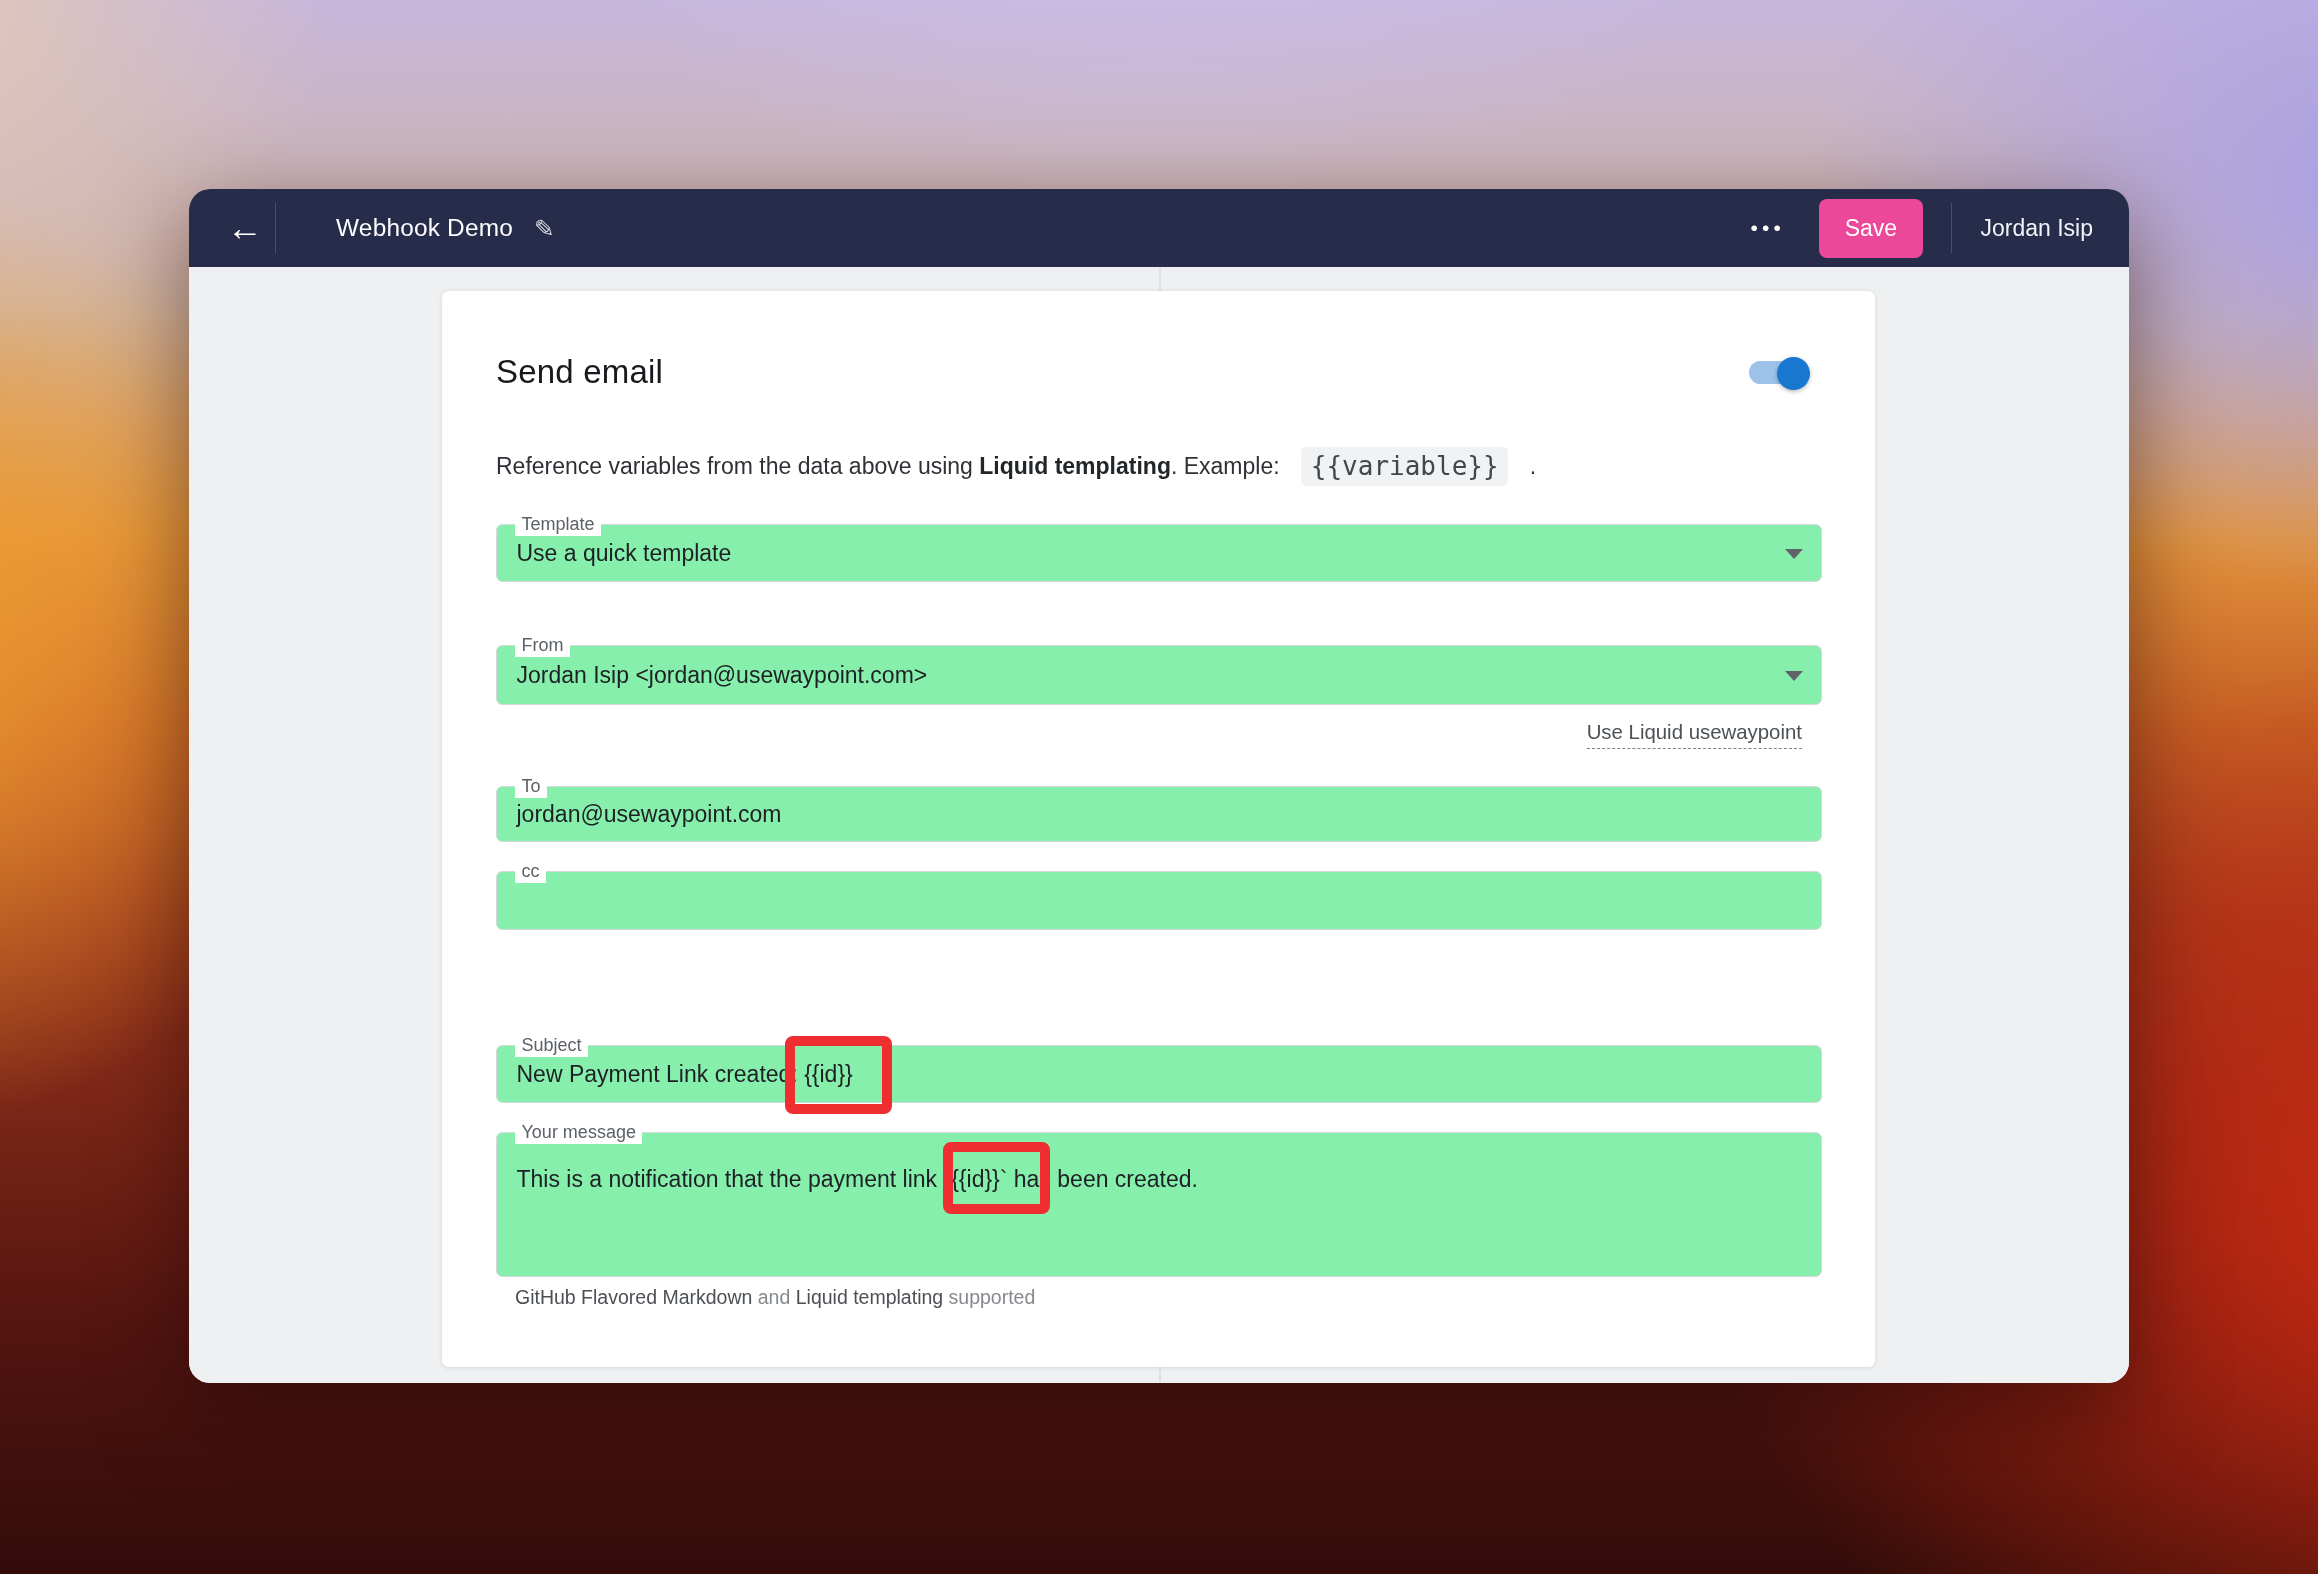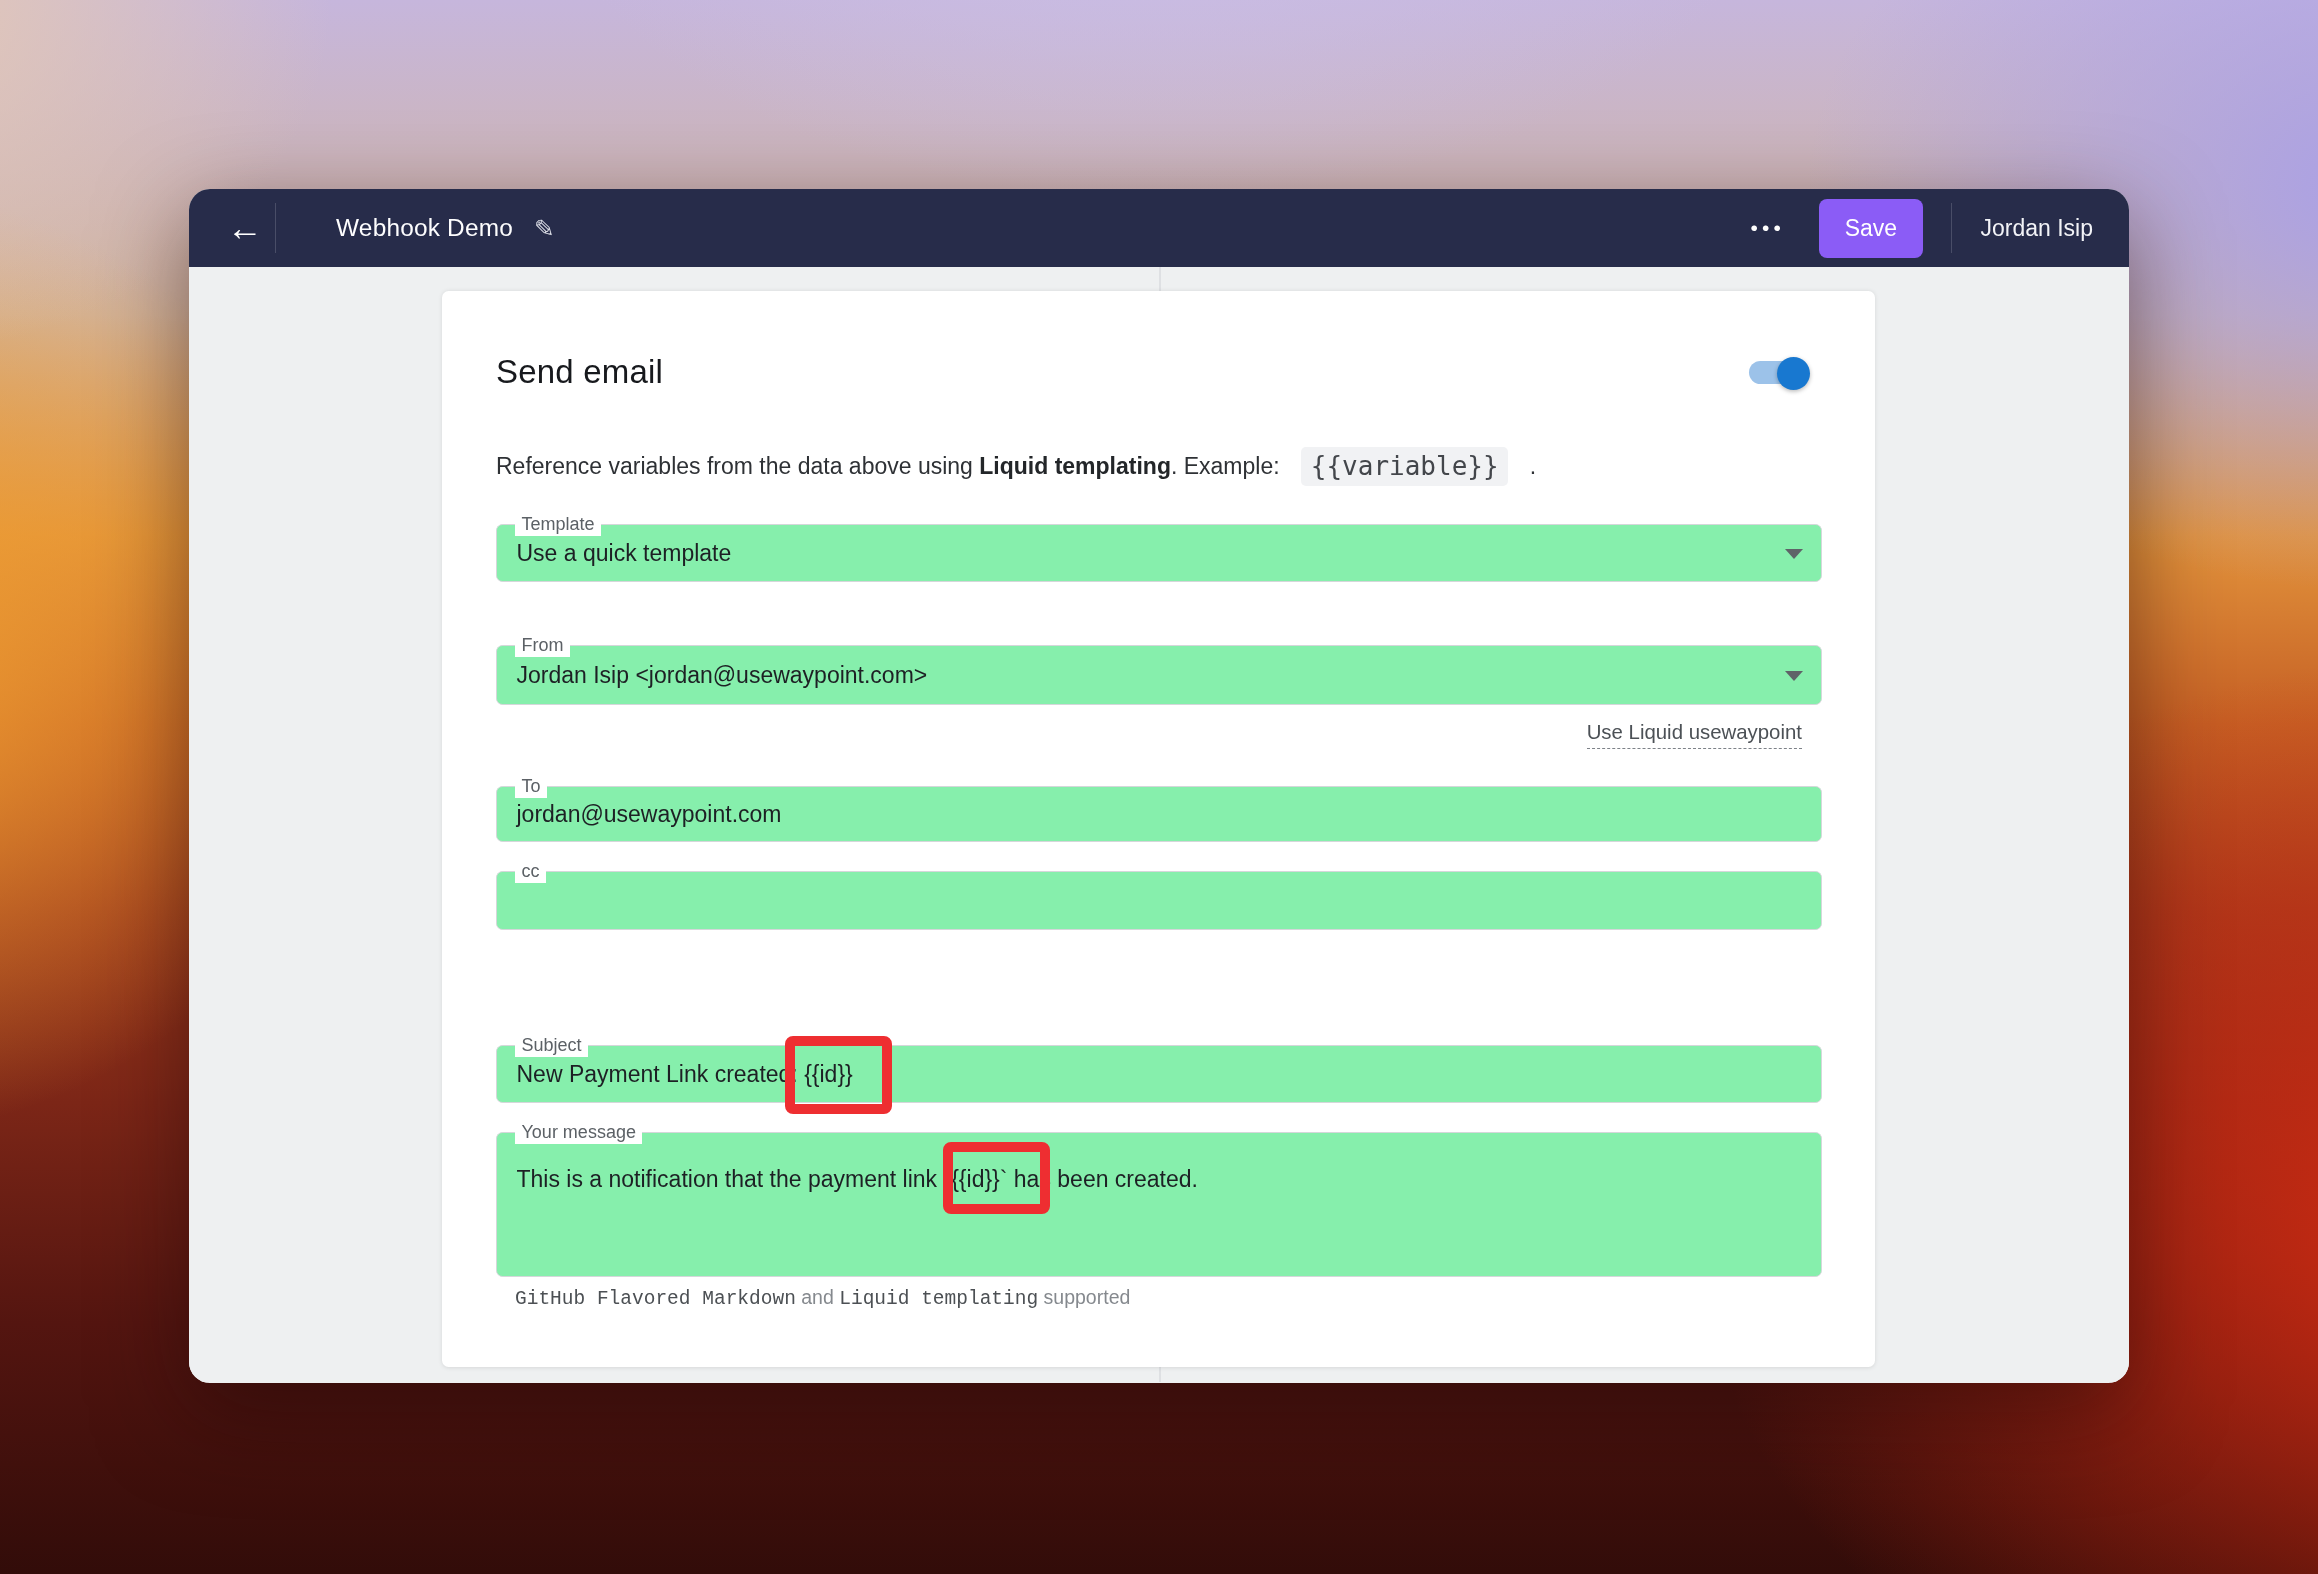--- a/index.html
+++ b/index.html
@@ -39,7 +39,7 @@
   .hdr-right { margin-left:auto; display:flex; align-items:center; padding-right:36px; }
   .dots { background:none; border:none; color:#fff; font-size:21px; letter-spacing:4.1px;
     cursor:pointer; margin-right:34px; }
-  .save { background:#8b5cf6; color:#fff; border:none; border-radius:8.1px;
+  .save { background:#ec4899; color:#fff; border:none; border-radius:8.1px;
     width:104px; height:59px; font-size:23px; font-weight:500; cursor:pointer;
     font-family:inherit; }
   .hdr-div.d2 { margin:0 28px 0 28px; }

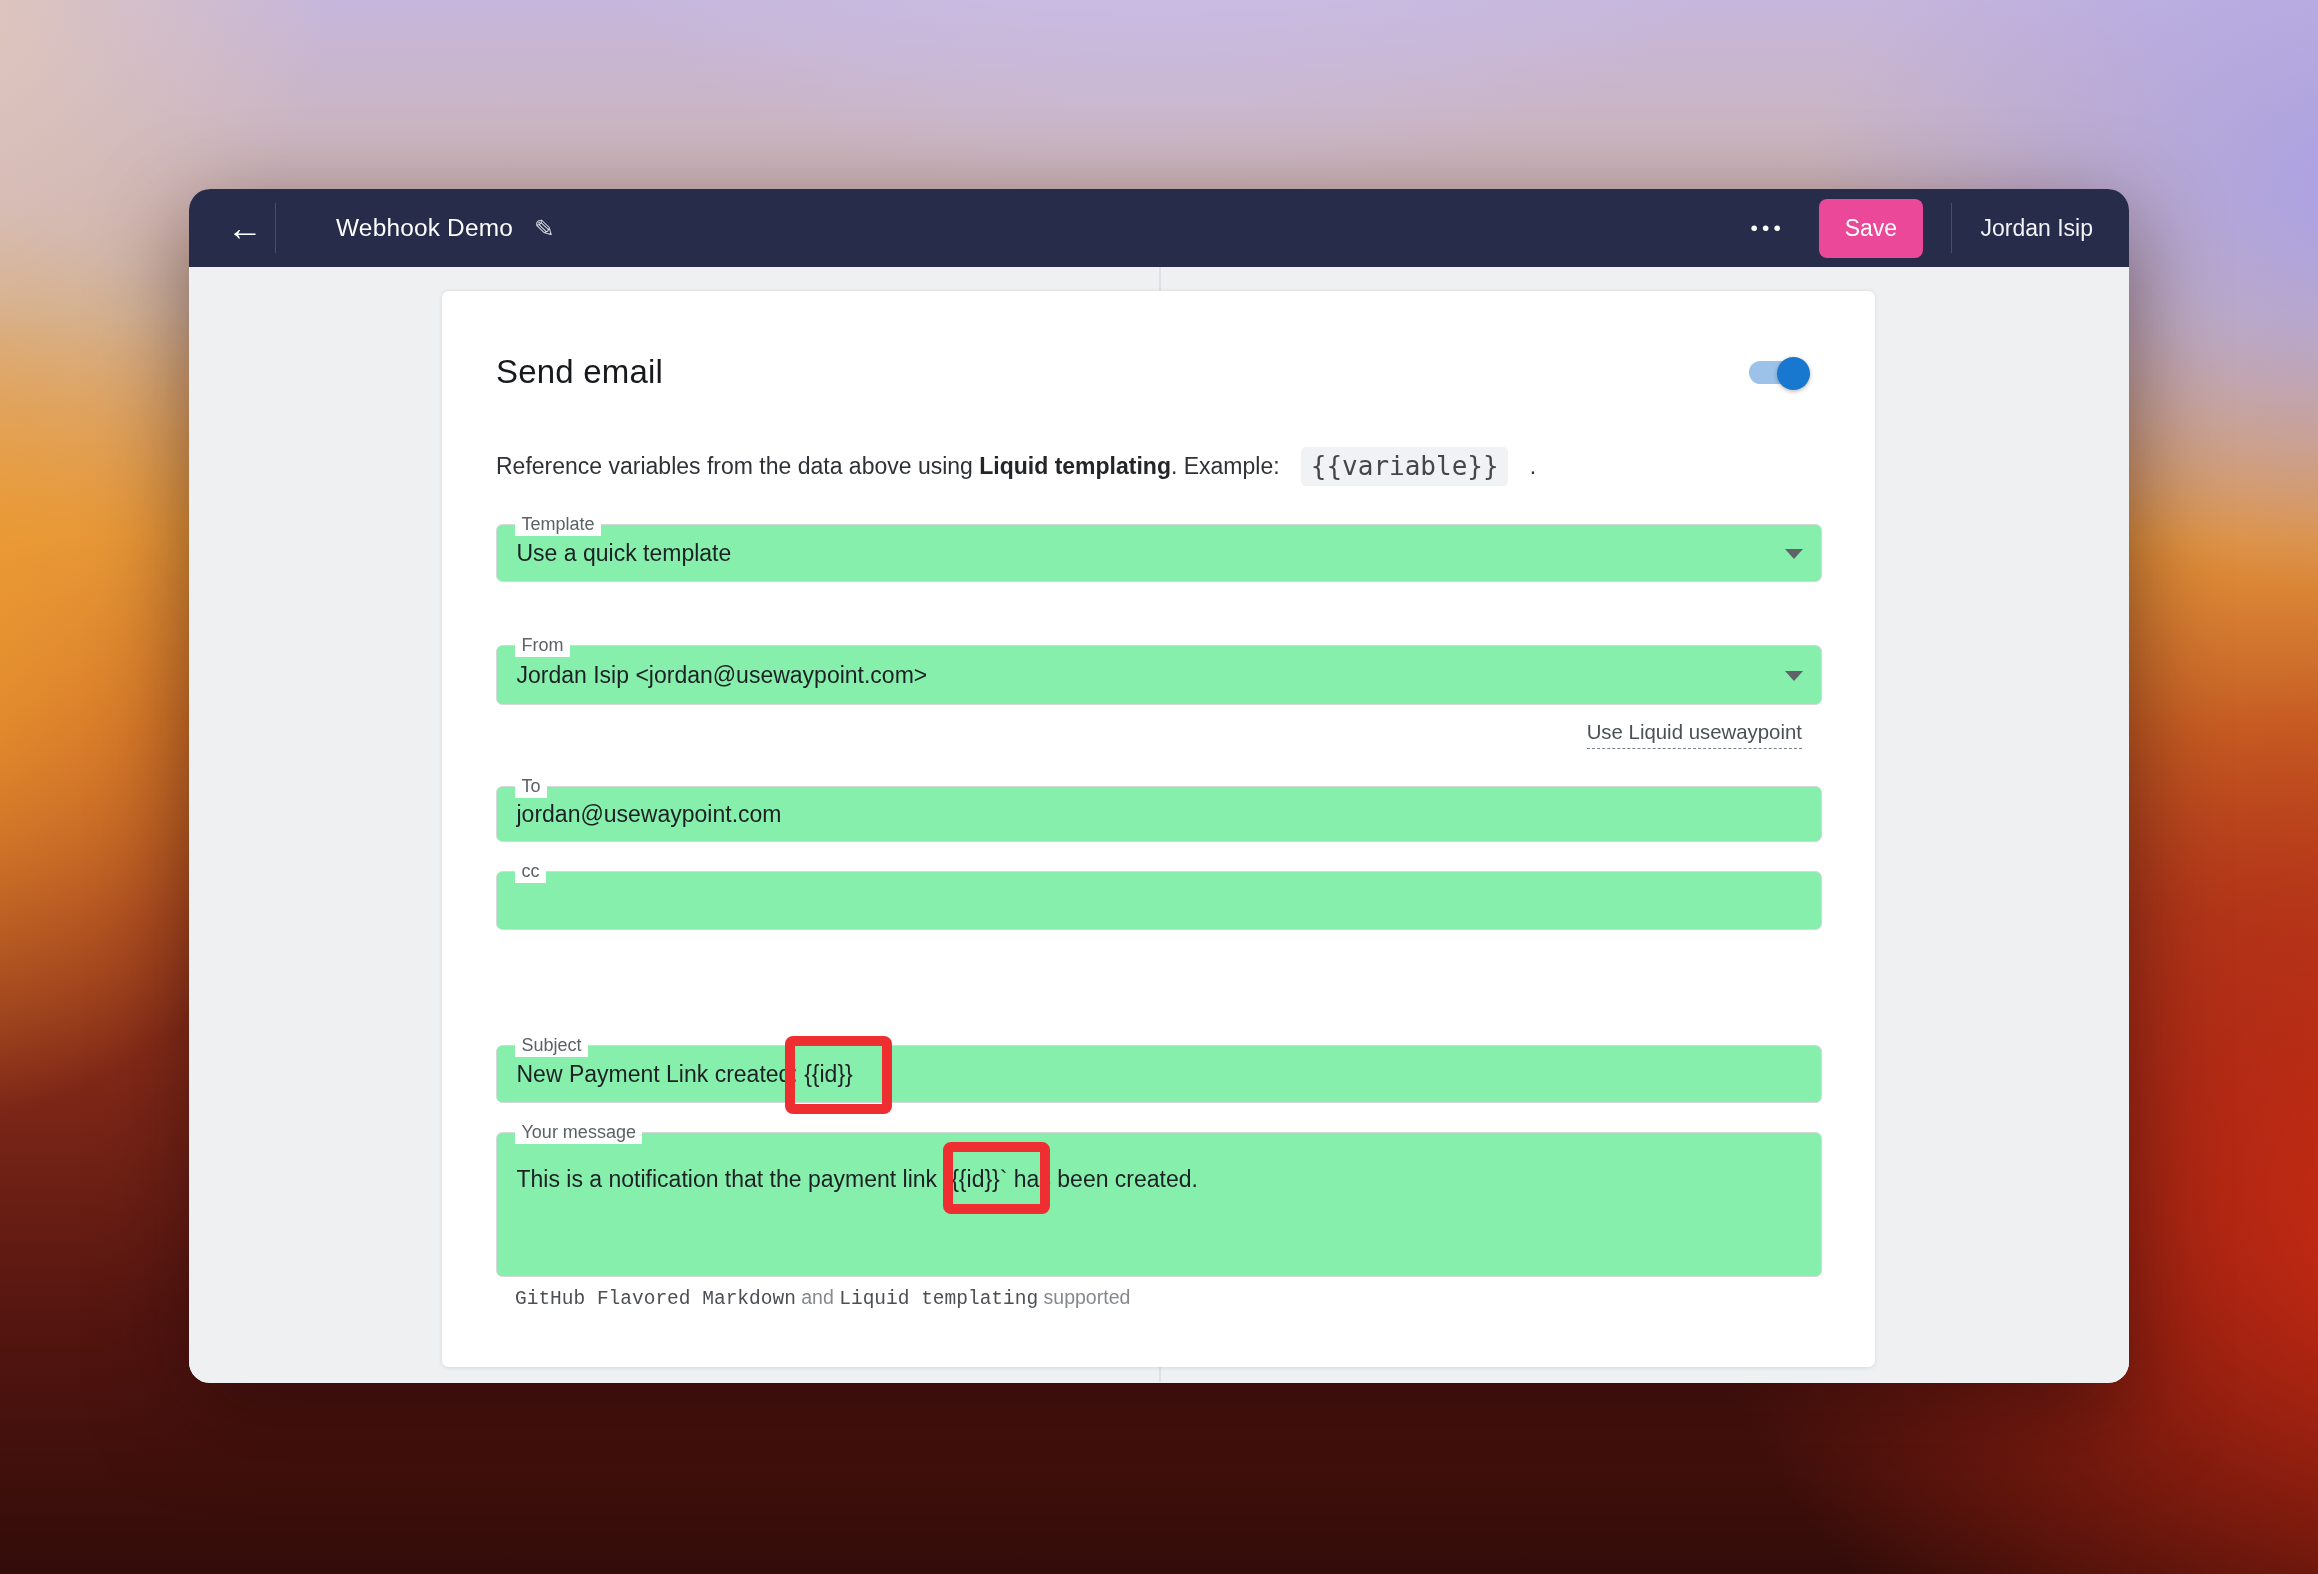--- a/index.html
+++ b/index.html
@@ -97,7 +97,7 @@
   .ann-message { left:501px; top:851px; width:107px; height:72px; }
 
   .footer-note { position:absolute; left:73px; top:995px; font-size:19.5px; color:#85898e; }
-  .footer-note .strong { color:#4c5054;font-family:Liberation Mono, monospace; }
+  .footer-note .strong { color:#4c5054; }
 </style>
 </head>
 <body>

